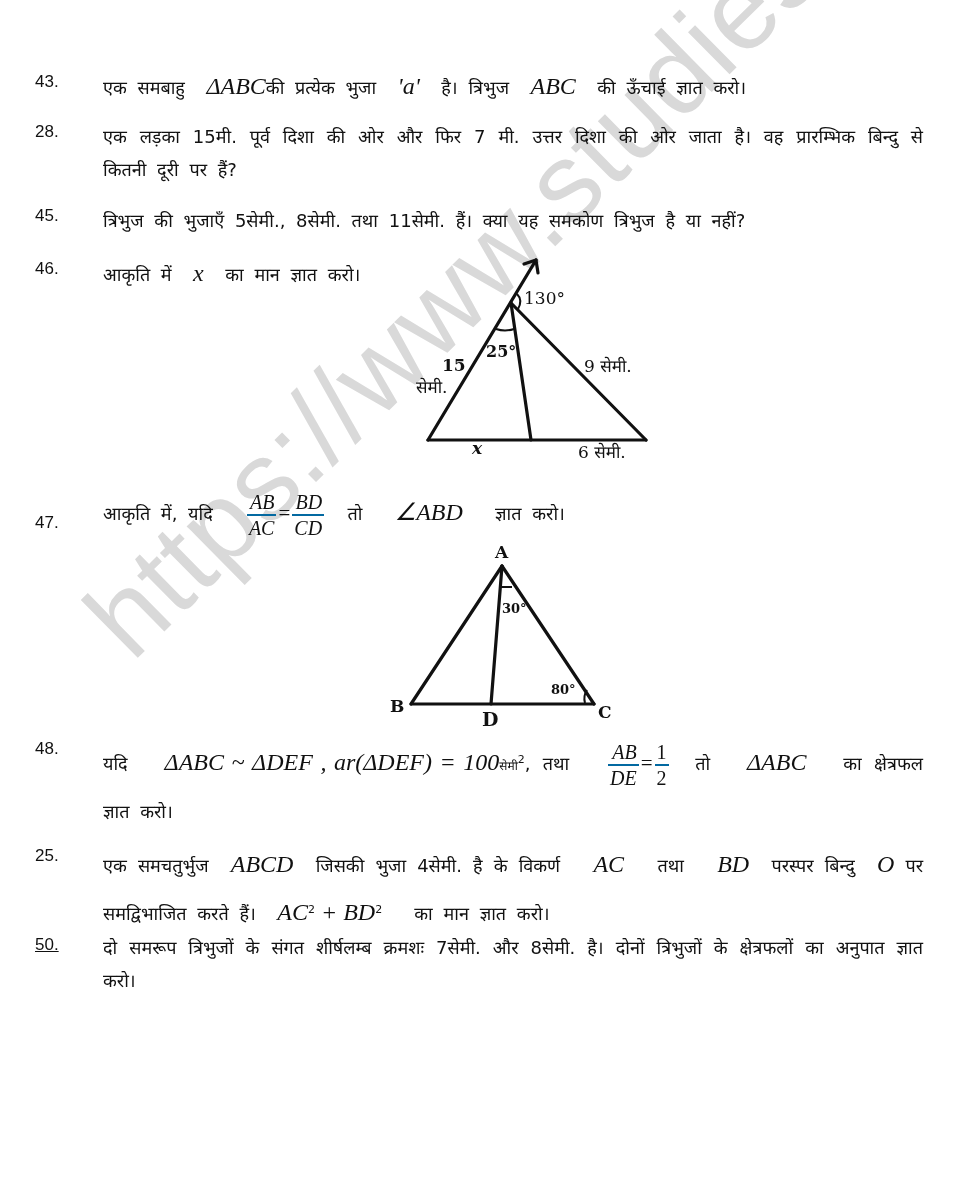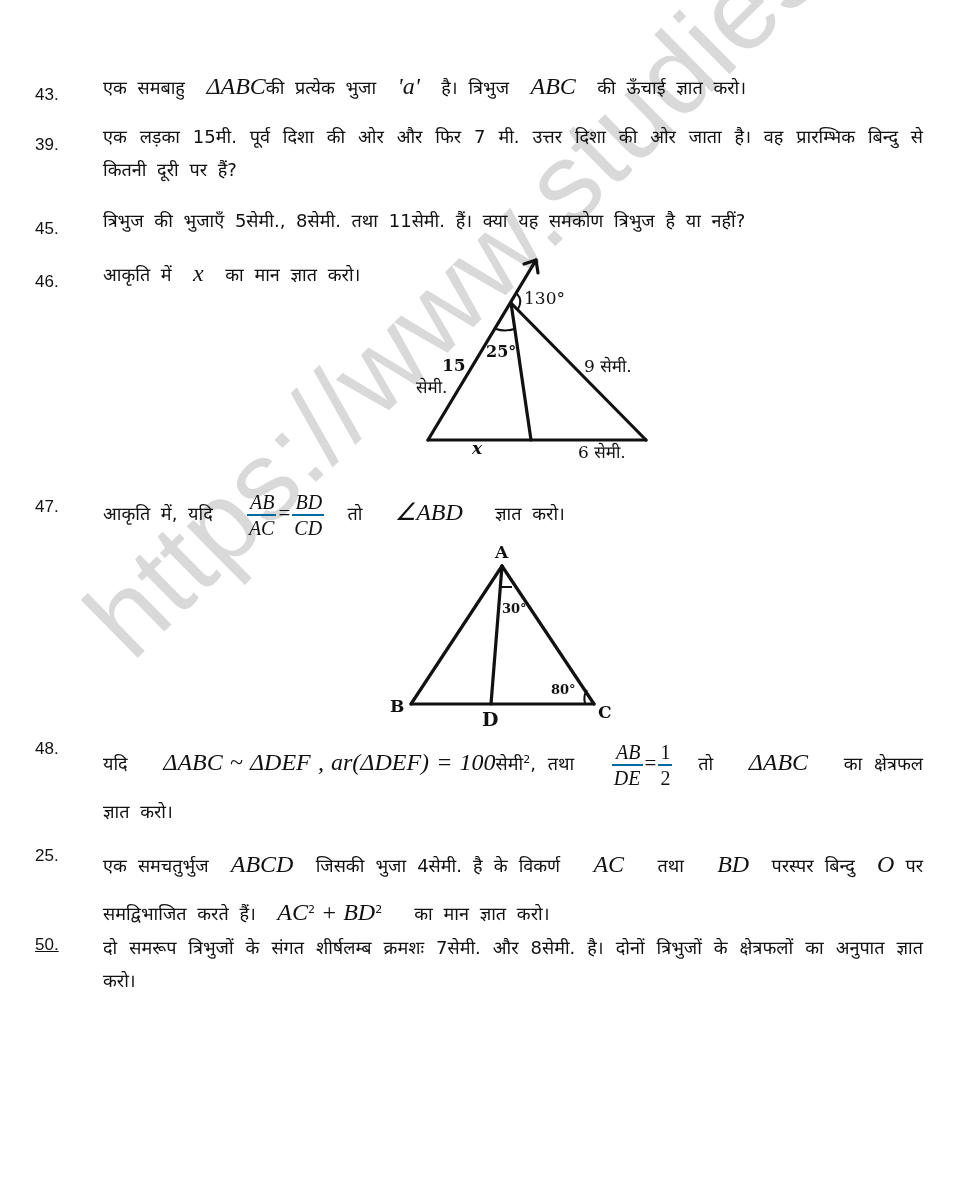--- a/index.html
+++ b/index.html
@@ -46,7 +46,7 @@
       left: 35px;
       font-family: "Liberation Sans", sans-serif;
       font-size: 17px;
-      top: 15px;
+      top: 2px;
     }
     .qtext {
       position: absolute;

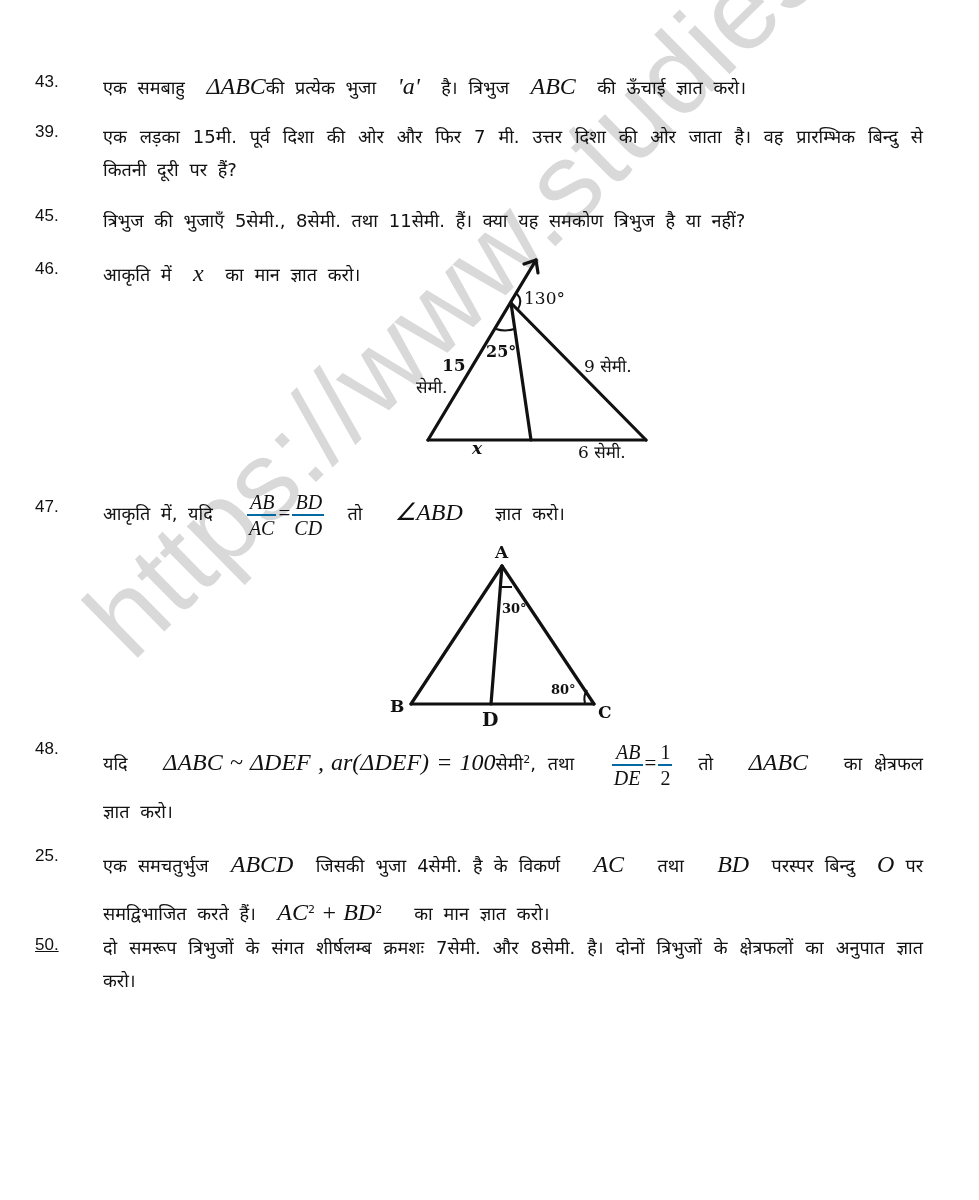--- a/index.html
+++ b/index.html
@@ -118,7 +118,7 @@
   </div>
 
   <div class="q" style="top:120px;">
-    <span class="qnum">39.</span>
+    <span class="qnum">28.</span>
     <div class="qtext">एक लड़का 15मी. पूर्व दिशा की ओर और फिर 7 मी. उत्तर दिशा की ओर जाता है। वह प्रारम्भिक बिन्दु से कितनी दूरी पर हैं?</div>
   </div>
 

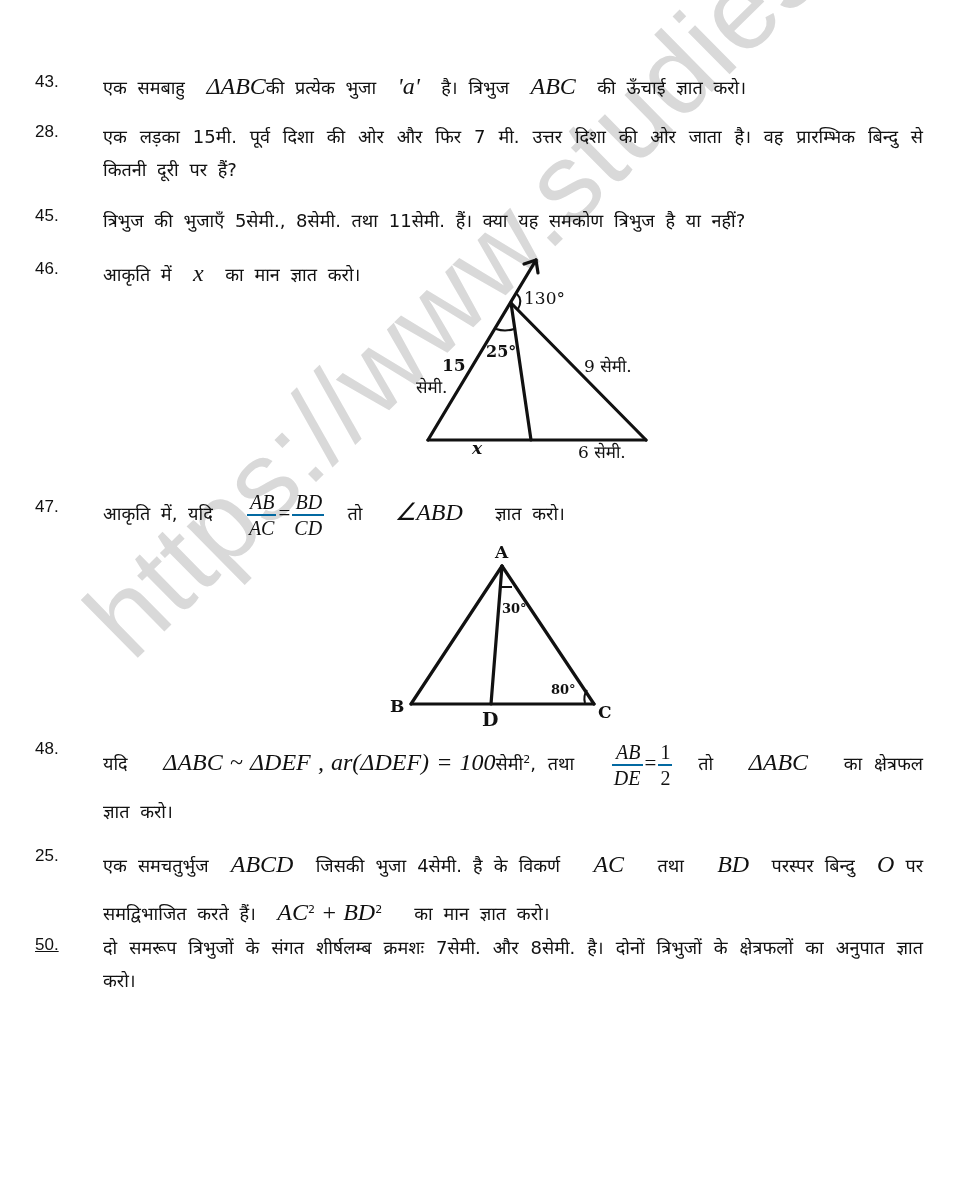--- a/index.html
+++ b/index.html
@@ -160,7 +160,7 @@
   </div>
 
   <div class="q" style="top:490px;">
-    <span class="qnum" style="top:7px;">47.</span>
+    <span class="qnum" style="top:23px;">47.</span>
     <div class="qtext">
       <span>आकृति में, यदि</span>&nbsp;&nbsp;
       <span class="frac">

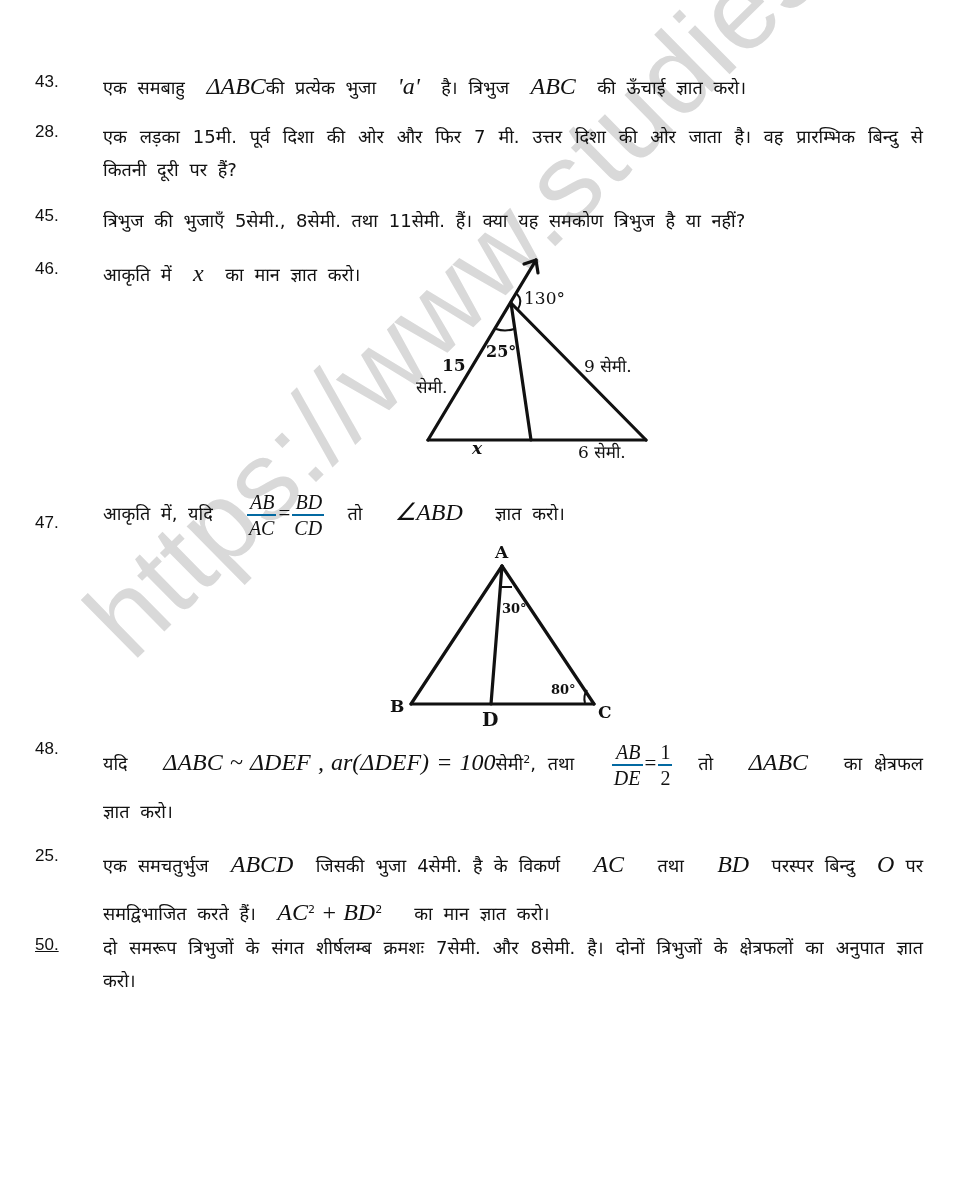--- a/index.html
+++ b/index.html
@@ -201,7 +201,7 @@
     <span class="qnum" style="top:1px;">48.</span>
     <div class="qtext" style="line-height:44px;">
       <span>यदि</span>&nbsp;&nbsp;
-      <span class="m">ΔABC ~ ΔDEF , ar(ΔDEF) = 100</span><span style="font-size:18px">सेमी</span><sup>2</sup><span>, तथा</span>&nbsp;&nbsp;
+      <span class="m">ΔABC ~ ΔDEF , ar(ΔDEF) = 100</span><span style="font-size:12px">सेमी</span><sup>2</sup><span>, तथा</span>&nbsp;&nbsp;
       <span class="frac">
         <span class="num">AB</span>
         <span class="den">DE</span>

